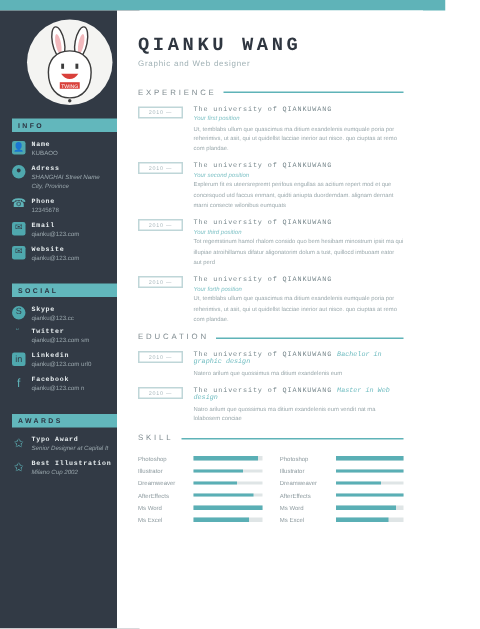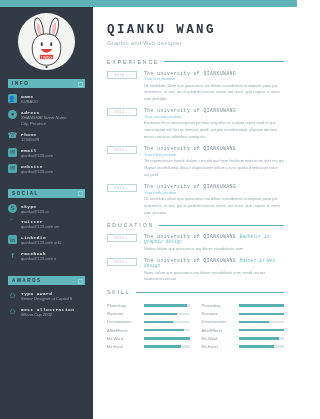--- a/index.html
+++ b/index.html
@@ -64,7 +64,7 @@
 
   
   .main {
-    position:absolute; left:93px; top:7px; width:204px; height:412px;
+    position:absolute; left:78px; top:7px; width:204px; height:412px;
     background:#ffffff; padding: 10px 13px 0 14px;
   }
   .name {

